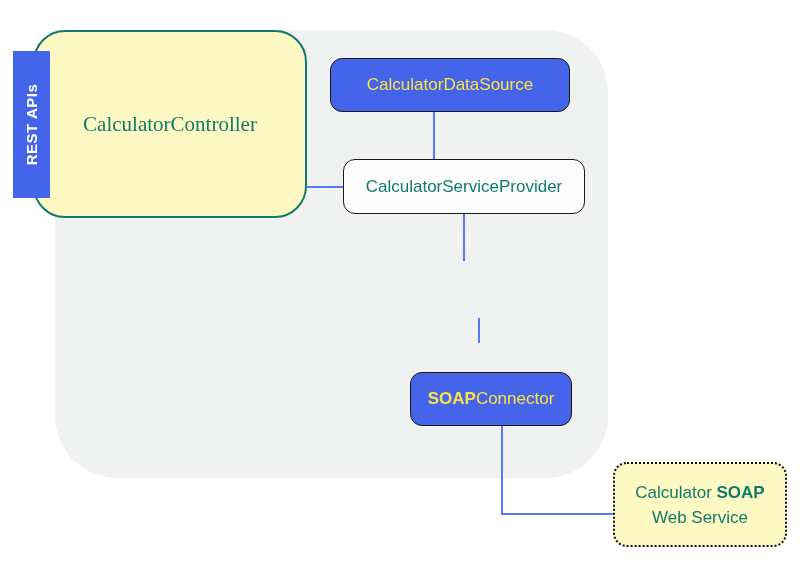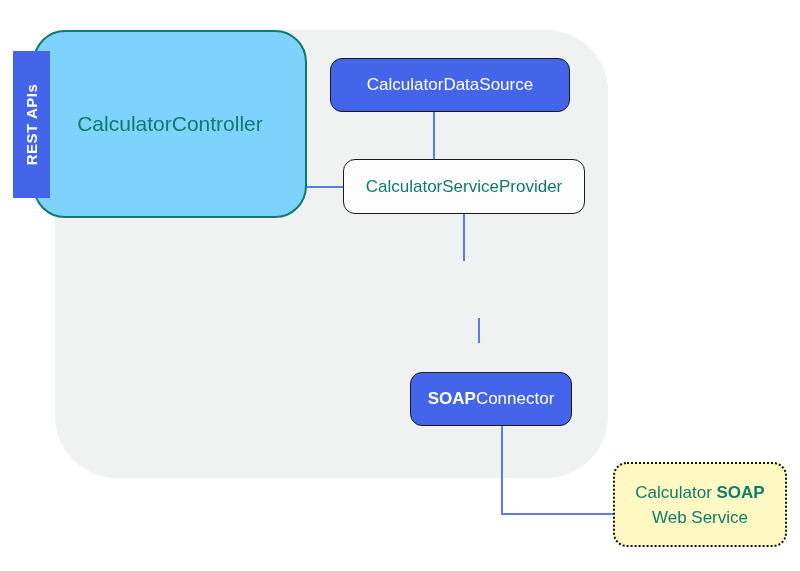--- a/index.html
+++ b/index.html
@@ -30,7 +30,7 @@
   }
   .blue-node{
     background:#4465ea;border:1px solid #1a1a1a;border-radius:12px;
-    color:#ffffff;font-size:17px;
+    color:#fde047;font-size:17px;
   }
   .white-node{
     background:#fdfdfd;border:1px solid #1a1a1a;border-radius:12px;

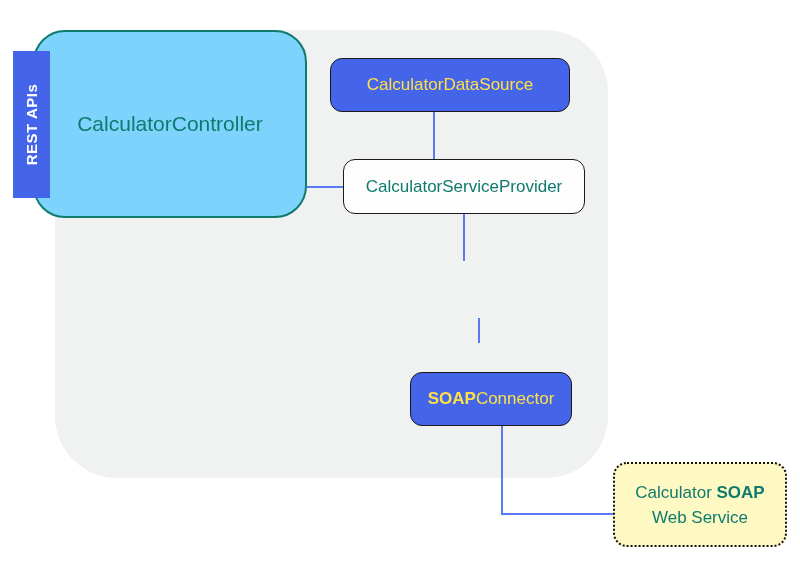--- a/index.html
+++ b/index.html
@@ -17,8 +17,8 @@
   }
   .controller{
     left:33px;top:30px;width:274px;height:188px;
-    background:#7dd3fc;border:2.5px solid #0e7b6d;border-radius:32px;
-    color:#0e7b6d;font-size:21px;
+    background:#fef9c3;border:2.5px solid #0e7b6d;border-radius:32px;
+    color:#0e7b6d;font-size:21px;font-family:Liberation Serif, serif;
   }
   .rest-band{
     left:13px;top:51px;width:37px;height:147px;

